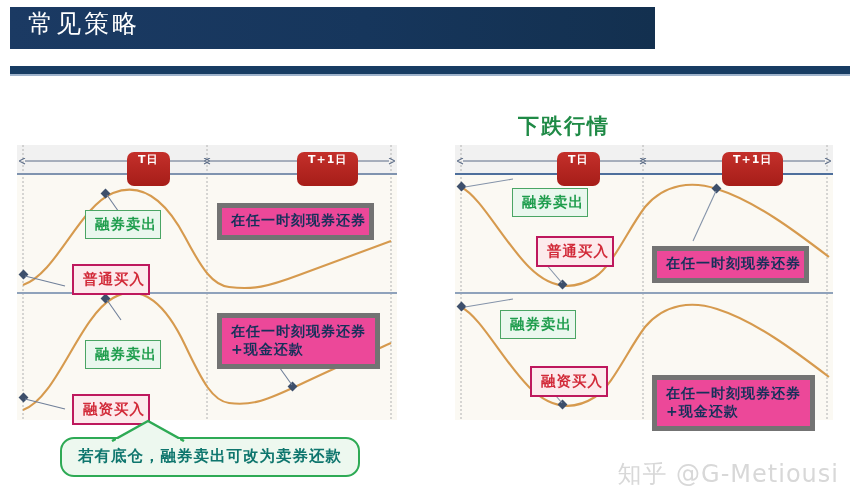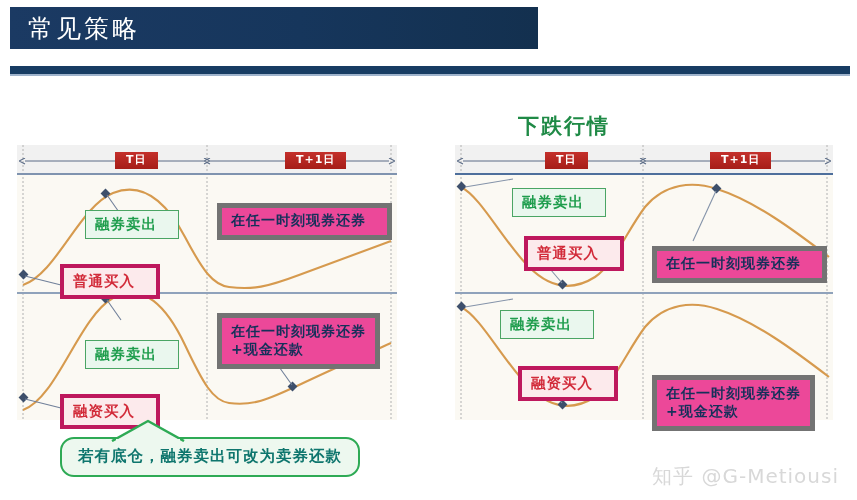--- a/index.html
+++ b/index.html
@@ -20,11 +20,10 @@
     position: absolute;
     left: 10px;
     top: 7px;
-    width: 528px;
+    width: 645px;
     height: 42px;
     background: linear-gradient(90deg, #1b3a63 0%, #16365c 55%, #13304f 100%);
     display: flex;
-    align-items: center;
   }
   .title-text {
     color: #ffffff;

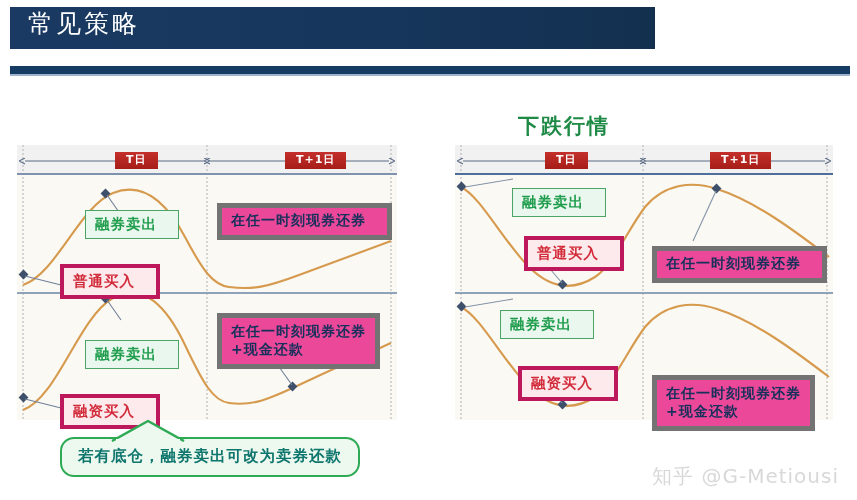--- a/index.html
+++ b/index.html
@@ -78,12 +78,13 @@
     color: #ffffff;
     font-size: 11px;
     font-weight: 700;
-    border-radius: 0;
-    padding: 2px 11px 3px 11px;
+    border-radius: 7px;
+    padding: 2px 11px 20px 11px;
     letter-spacing: 1px;
     white-space: nowrap;
     z-index: 6;
     line-height: 1.1;
+    margin-left: 12px;
   }
 
   

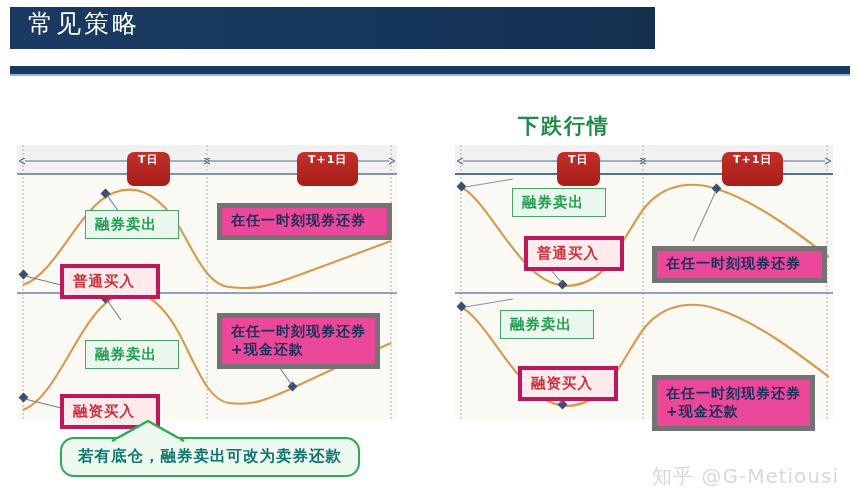--- a/index.html
+++ b/index.html
@@ -94,7 +94,7 @@
     font-weight: 700;
     letter-spacing: 1px;
     white-space: nowrap;
-    padding: 4px 21px 5px 9px;
+    padding: 4px 3px 5px 9px;
     z-index: 5;
     line-height: 1.25;
   }

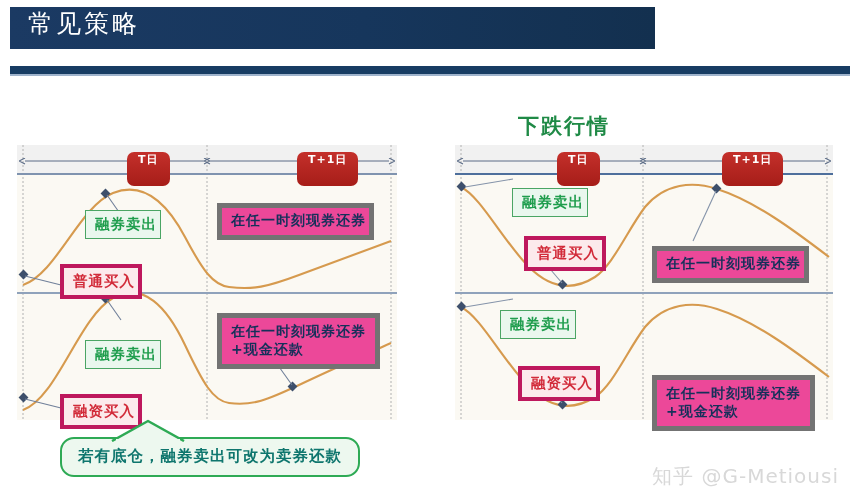--- a/index.html
+++ b/index.html
@@ -105,8 +105,9 @@
   }
   .lbl.pink {
     background: #fceaec;
-    border: 4px solid #be185d;
+    border: 2px solid #be185d;
     color: #d22b3a;
+    margin-left: 12px;
   }
   .lbl.blue {
     background: #ec4899;

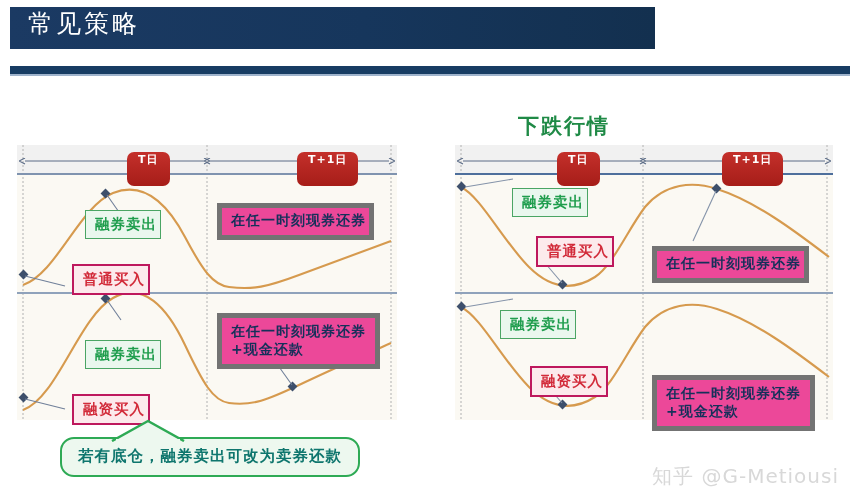--- a/index.html
+++ b/index.html
@@ -140,7 +140,7 @@
     right: 18px;
     bottom: 10px;
     color: #d8d8d8;
-    font-size: 20px;
+    font-size: 24px;
     letter-spacing: 1px;
     font-weight: 400;
     white-space: nowrap;

